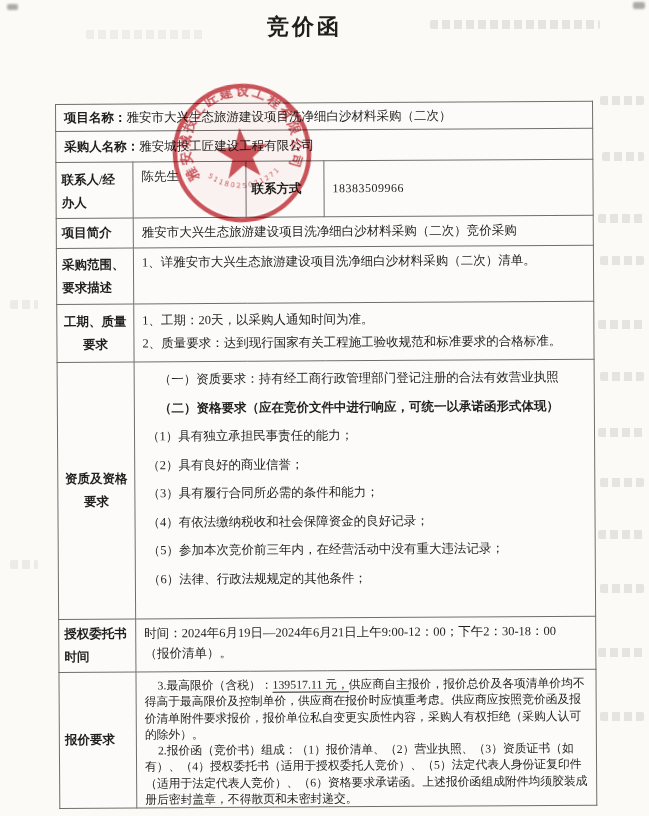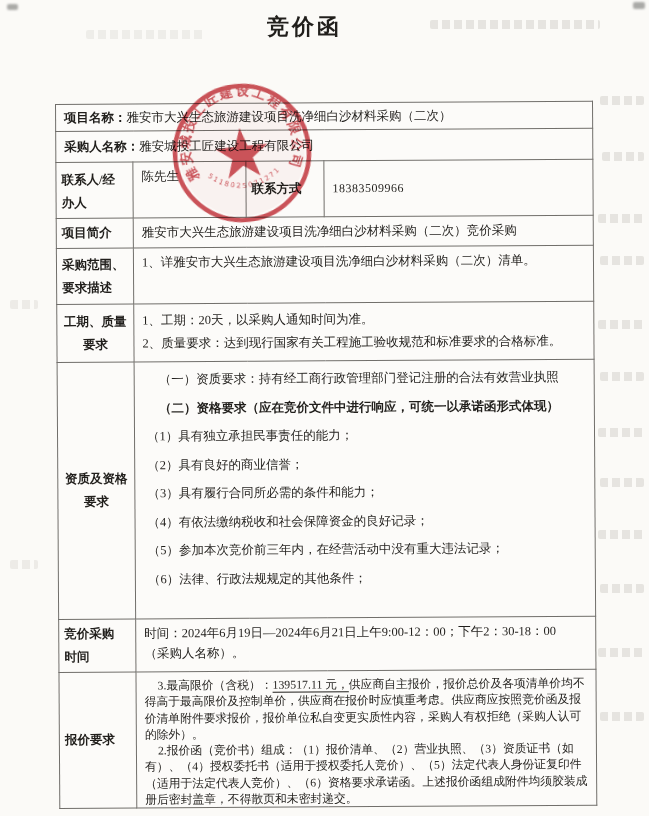--- a/index.html
+++ b/index.html
@@ -146,7 +146,7 @@
           </td>
     </tr>
     <tr class="r8">
-      <td class="lbl-cell">竞价采购
+      <td class="lbl-cell">授权委托书
 时间</td>
       <td colspan="3" class="time-cell">
         <span>时间：2024年6月19日—2024年6月21日上午9:00-12：00；下午2：30-18：00</span><span class="nowrap-unit">（采购人名称）。</span>

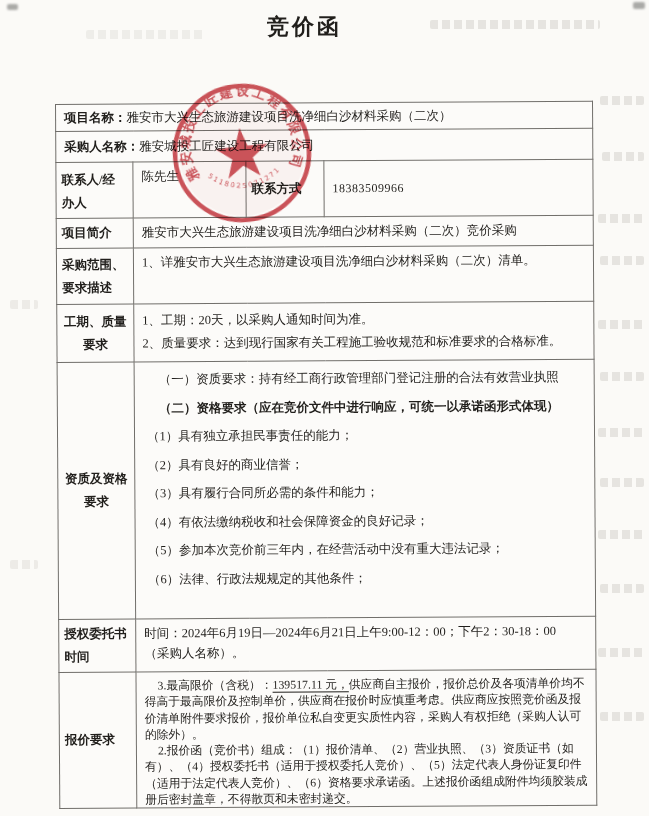--- a/index.html
+++ b/index.html
@@ -149,7 +149,7 @@
       <td class="lbl-cell">授权委托书
 时间</td>
       <td colspan="3" class="time-cell">
-        <span>时间：2024年6月19日—2024年6月21日上午9:00-12：00；下午2：30-18：00</span><span class="nowrap-unit">（采购人名称）。</span>
+        <span>时间：2024年6月19日—2024年6月21日上午9:00-12：00；下午2：30-18：00</span><span class="nowrap-unit">（报价清单）。</span>
       </td>
     </tr>
     <tr class="r9">

